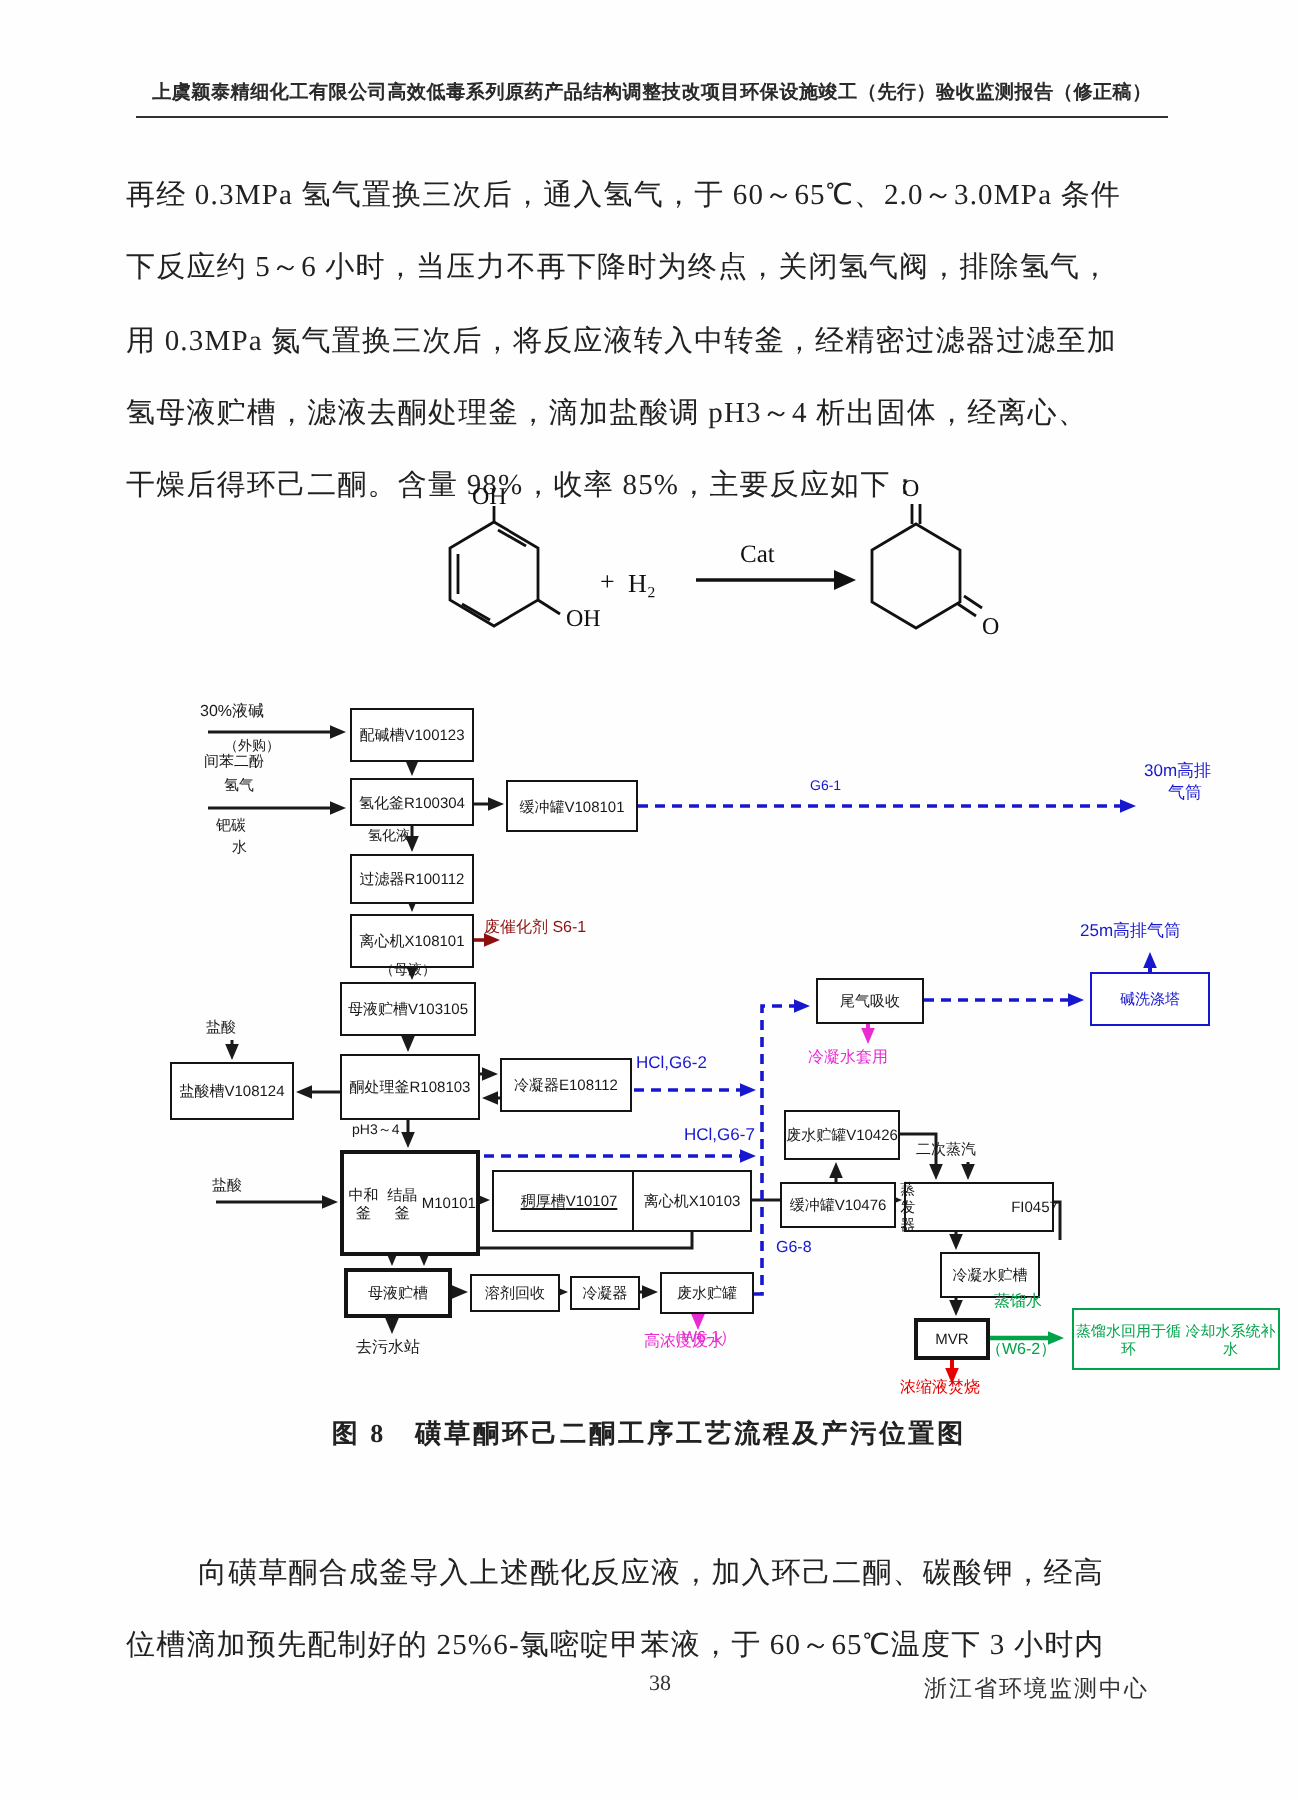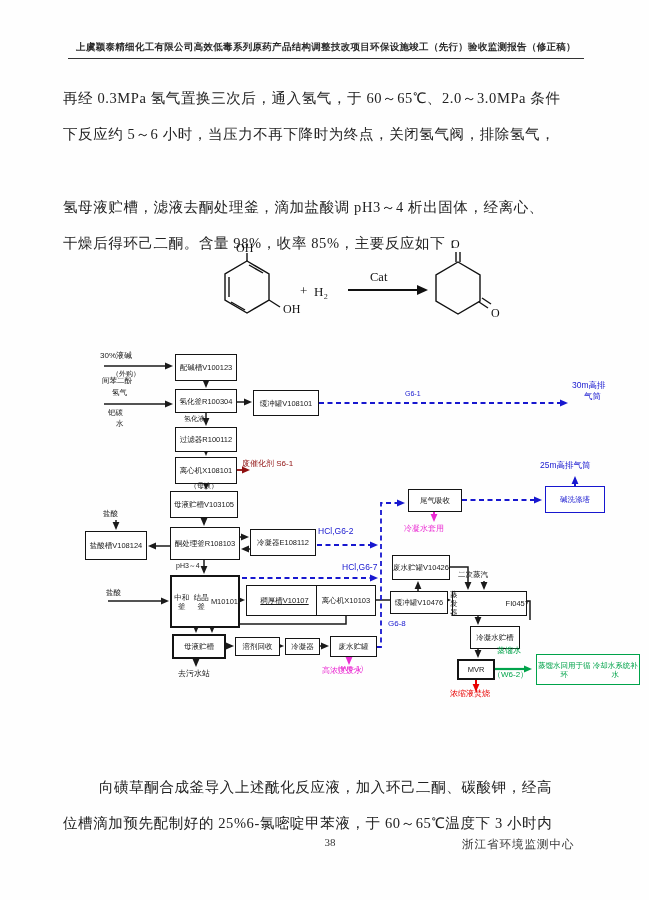--- a/index.html
+++ b/index.html
@@ -33,6 +33,7 @@
 
   <div class="bline" style="top:89px">再经 0.3MPa 氢气置换三次后，通入氢气，于 60～65℃、2.0～3.0MPa 条件</div>
   <div class="bline" style="top:125px">下反应约 5～6 小时，当压力不再下降时为终点，关闭氢气阀，排除氢气，</div>
+  <div class="bline" style="top:162px">用 0.3MPa 氮气置换三次后，将反应液转入中转釜，经精密过滤器过滤至加</div>
   <div class="bline" style="top:198px">氢母液贮槽，滤液去酮处理釜，滴加盐酸调 pH3～4 析出固体，经离心、</div>
   <div class="bline" style="top:234px">干燥后得环己二酮。含量 98%，收率 85%，主要反应如下：</div>
 

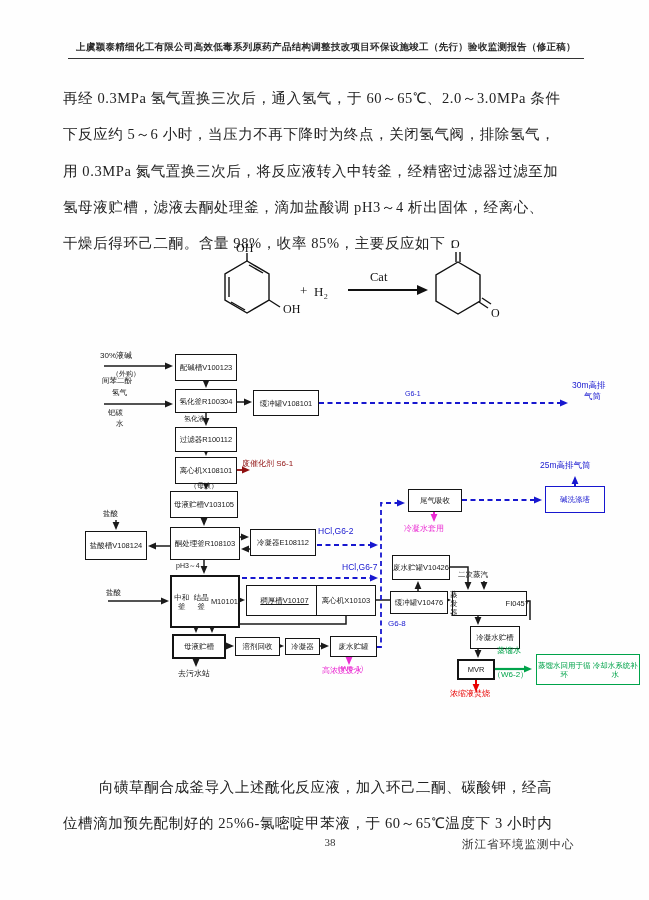--- a/index.html
+++ b/index.html
@@ -263,6 +263,7 @@
       <div class="flabel" style="left: 450px; top: 349px; font-size: 8px; color: rgb(232, 0, 0);">浓缩液焚烧</div>
     </div>
 
+  <div class="cap">图 8　磺草酮环己二酮工序工艺流程及产污位置图</div>
 
   <div class="bline" style="top:778px;left:99px">向磺草酮合成釜导入上述酰化反应液，加入环己二酮、碳酸钾，经高</div>
   <div class="bline" style="top:814px">位槽滴加预先配制好的 25%6-氯嘧啶甲苯液，于 60～65℃温度下 3 小时内</div>

